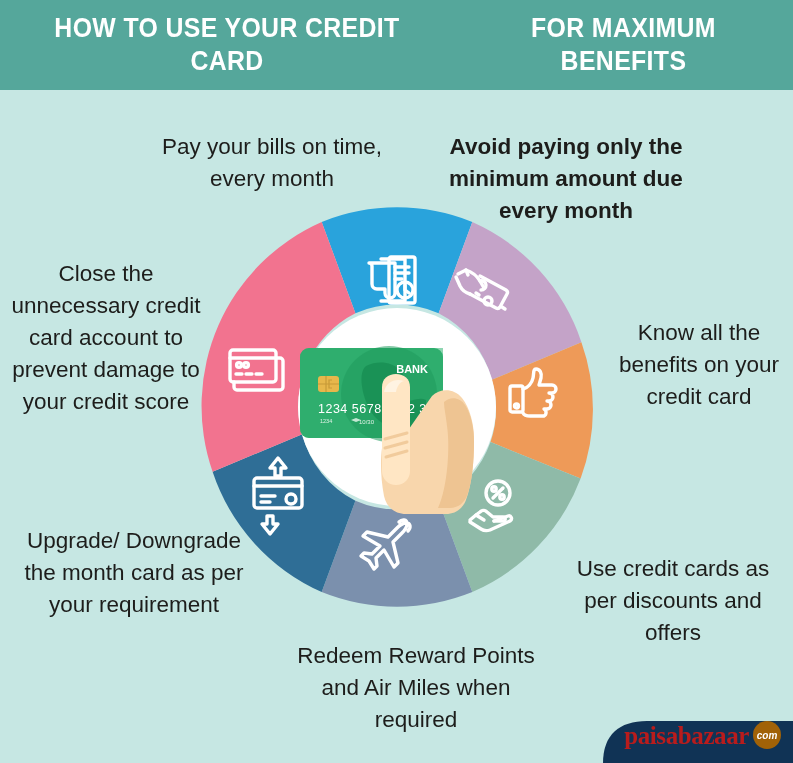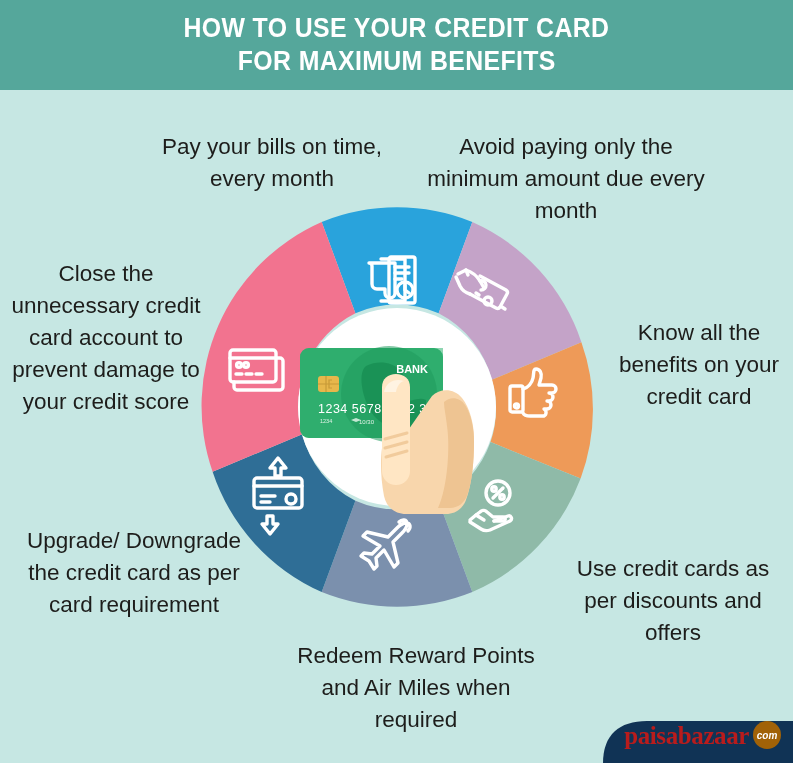--- a/index.html
+++ b/index.html
@@ -26,7 +26,7 @@
     height: 90px;
     background: #55a79b;
     display: flex;
-    flex-direction: column;
+    flex-direction: row;
     align-items: center;
     justify-content: center;
   }

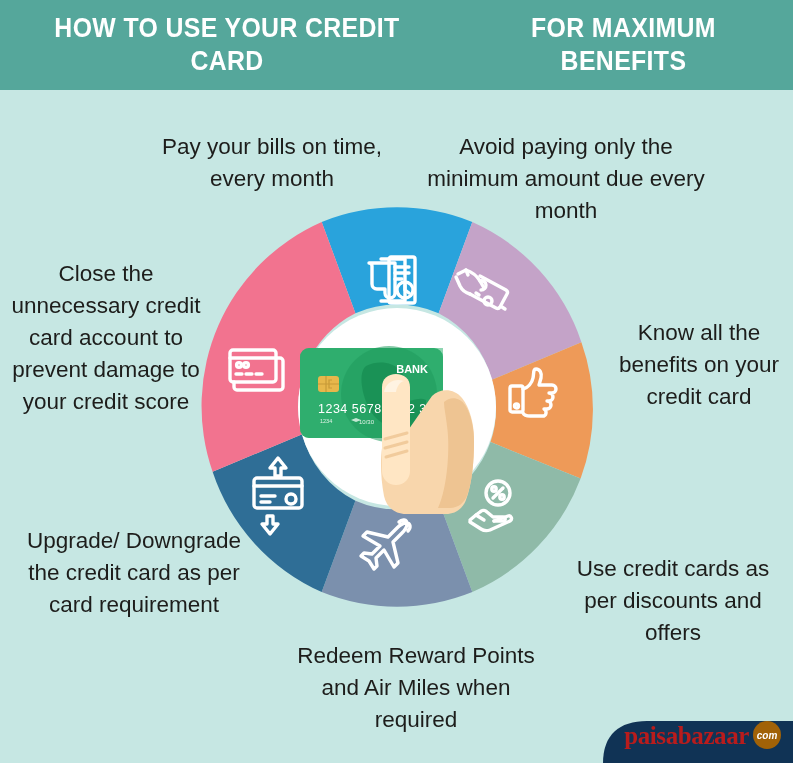--- a/index.html
+++ b/index.html
@@ -51,7 +51,7 @@
     white-space: pre-line;
   }
   #label-bills      { left: 148px; top: 131px; width: 248px; }
-  #label-minimum    { left: 424px; top: 131px; width: 284px; }
+  #label-minimum    { left: 424px; top: 131px; width: 284px; font-weight: bold; }
   #label-close      { left: 8px;   top: 258px; width: 196px; }
   #label-know       { left: 608px; top: 317px; width: 182px; }
   #label-discounts  { left: 562px; top: 529px; width: 222px; margin-top: 24px; }

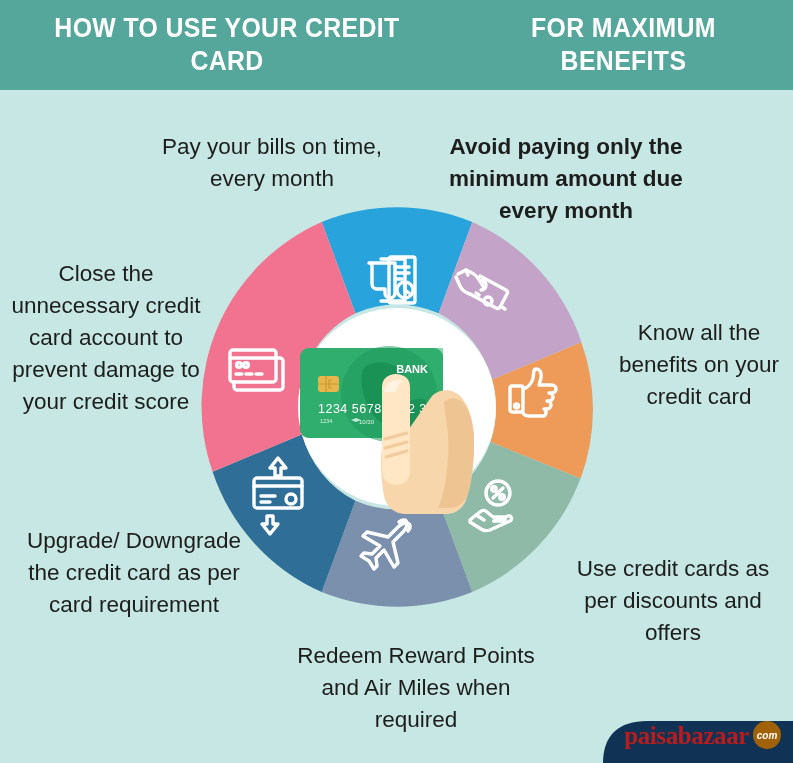--- a/index.html
+++ b/index.html
@@ -137,7 +137,7 @@
   <div class="label" id="label-close">Close the unnecessary credit card account to prevent damage to your credit score</div>
   <div class="label" id="label-know">Know all the benefits on your credit card</div>
   <div class="label" id="label-discounts">Use credit cards as per discounts and offers</div>
-  <div class="label" id="label-upgrade">Upgrade/ Downgrade the credit card as per card requirement</div>
+  <div class="label" id="label-upgrade">Upgrade/ Downgrade the month card as per your requirement</div>
   <div class="label" id="label-redeem">Redeem Reward Points and Air Miles when required</div>
 
   <div class="wheel">

